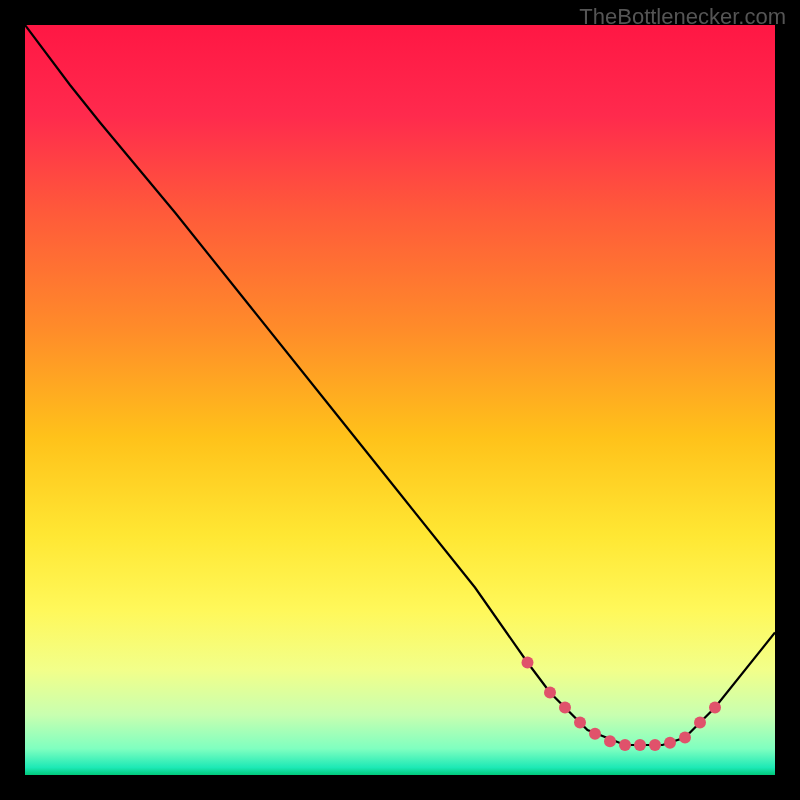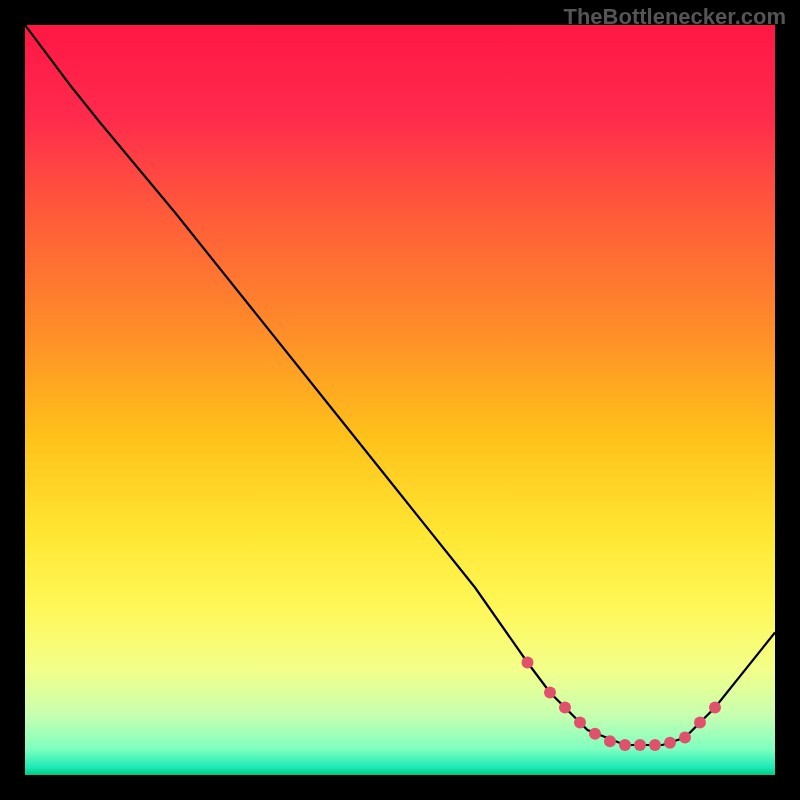--- a/index.html
+++ b/index.html
@@ -16,7 +16,7 @@
     right: 14px;
     color: #555;
     font-size: 22px;
-    font-weight: 700;
+    font-weight: 400;
     z-index: 10;
   }
   .plot-area {

